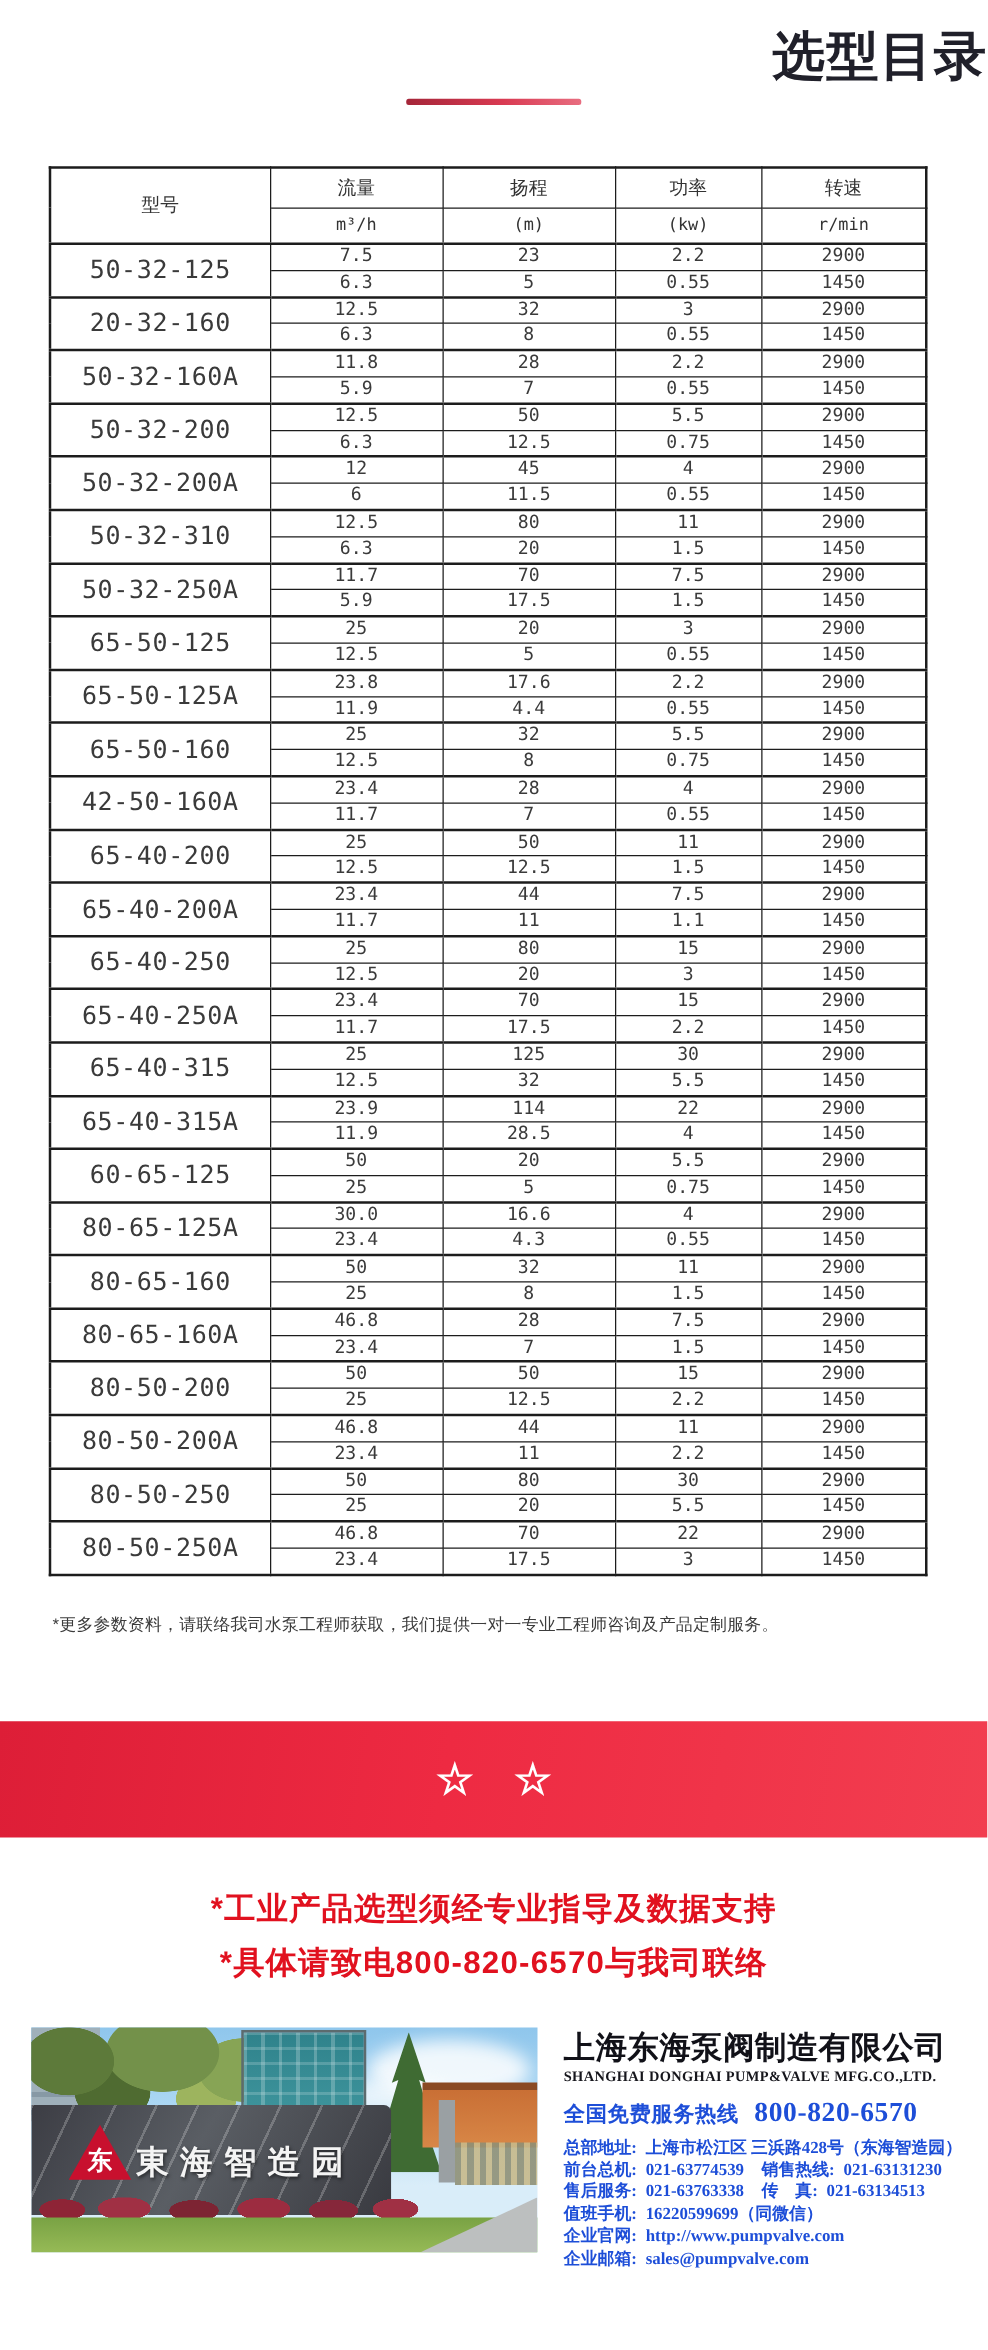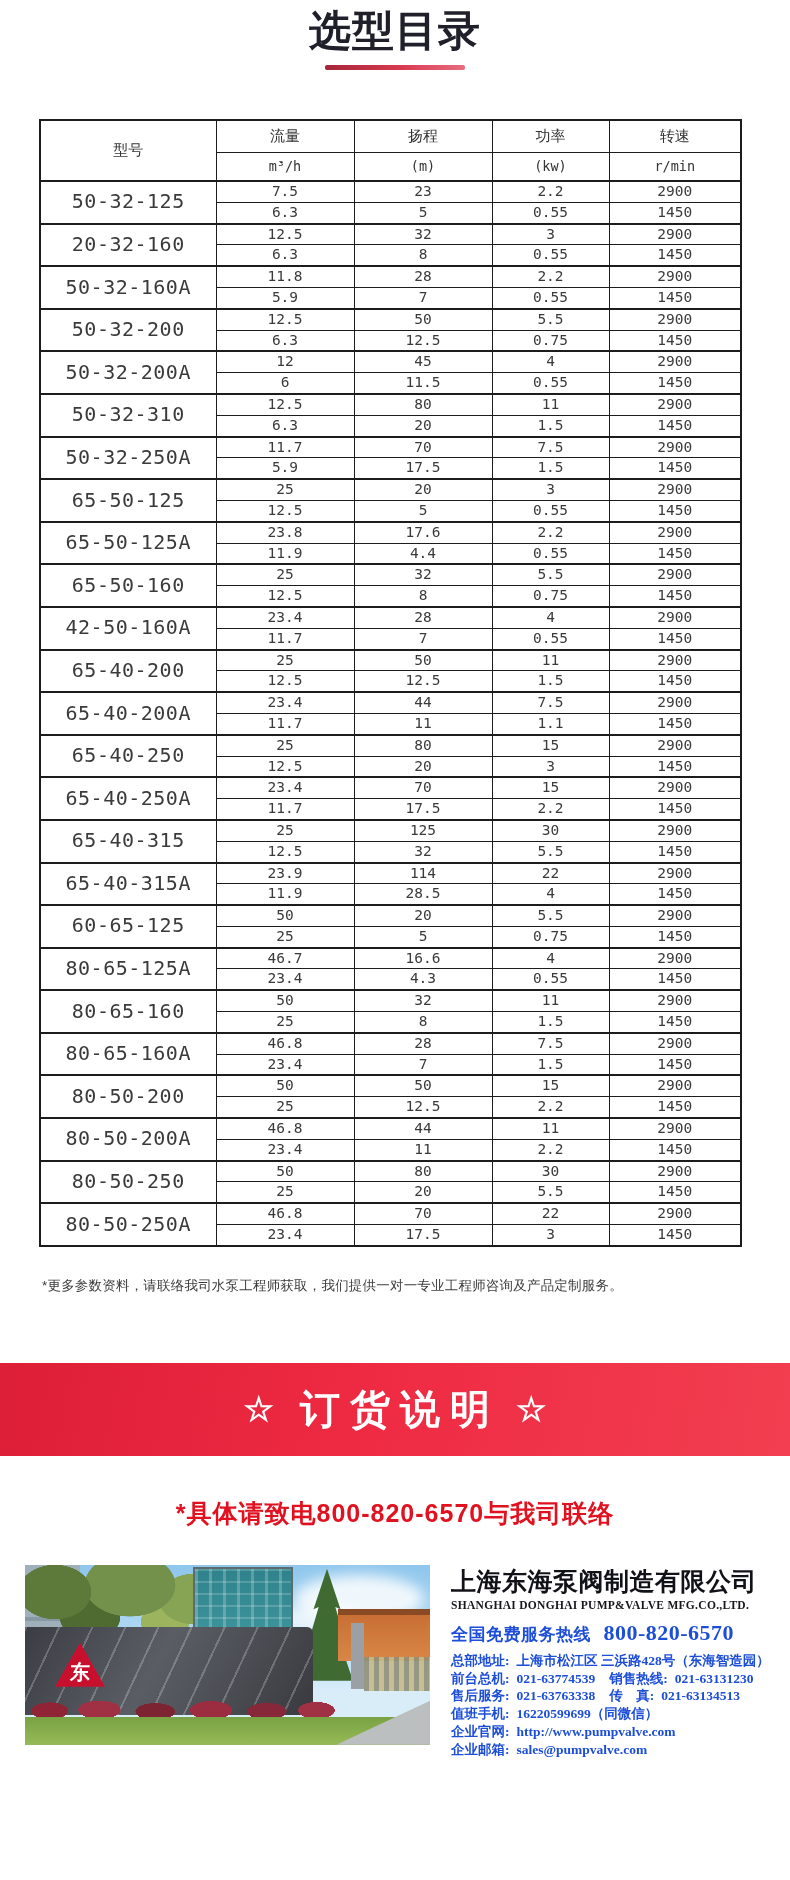--- a/index.html
+++ b/index.html
@@ -10,7 +10,7 @@
   }
 
   
-  .title-wrap { text-align:center; padding-top:4px; }
+  .title-wrap { text-align:right; padding-top:18px; }
   .page-title {
     font-size:42px; font-weight:bold; color:#20202a; letter-spacing:1px;
     line-height:54px;

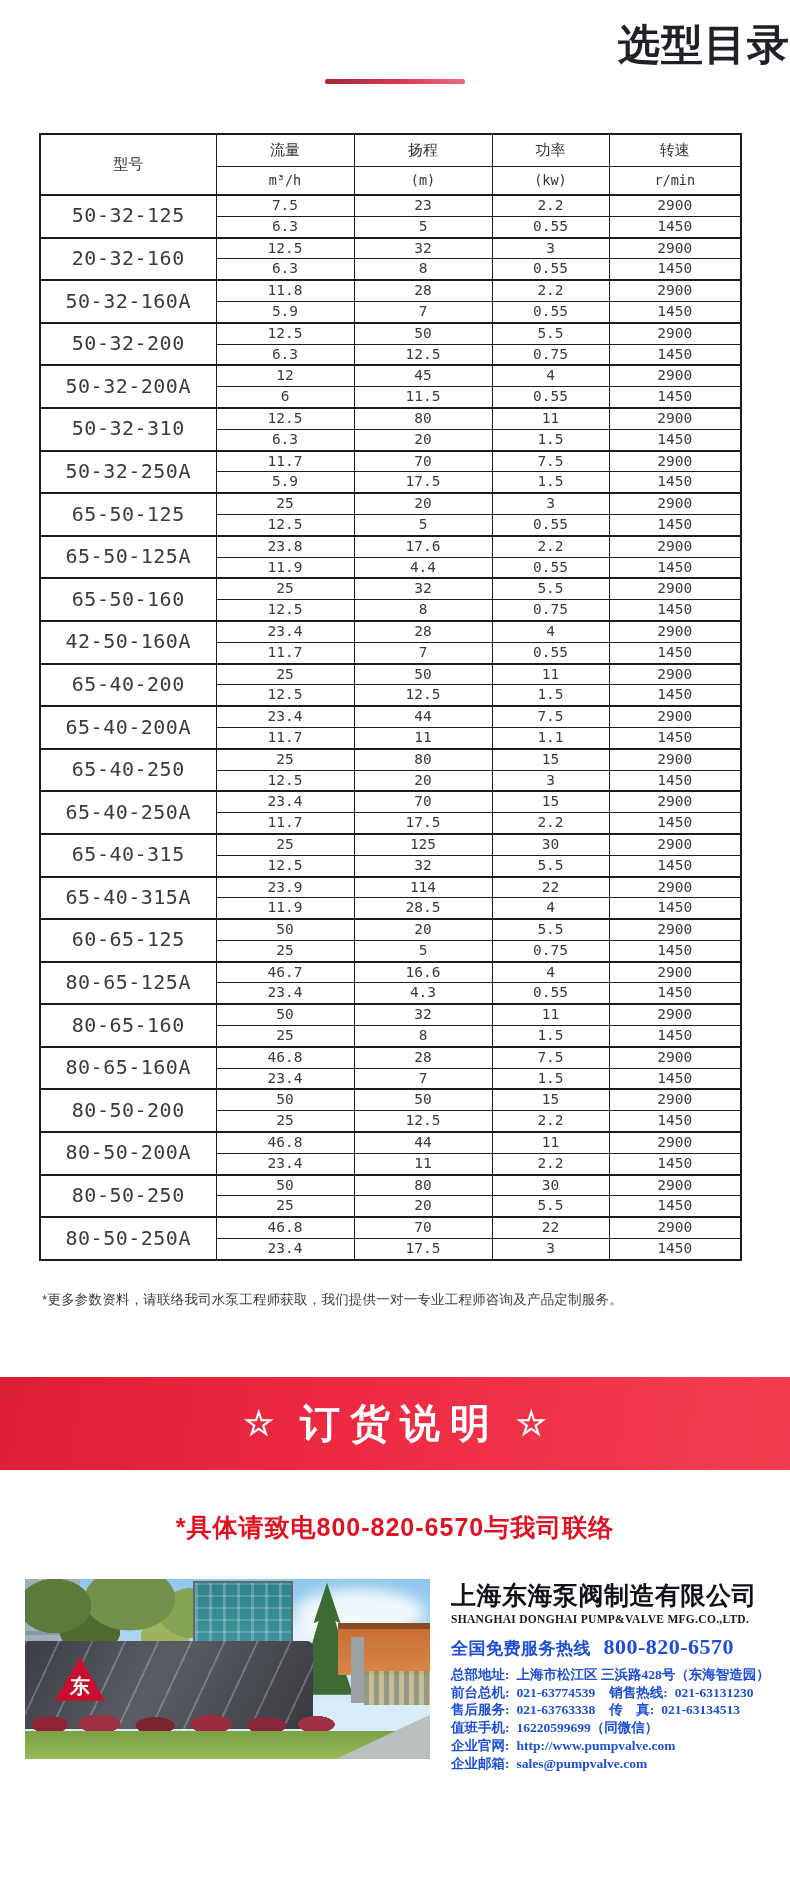--- a/index.html
+++ b/index.html
@@ -469,7 +469,7 @@
     <tbody class="group">
       <tr>
         <td rowspan="2" class="model">80-65-125A</td>
-        <td>46.7</td>
+        <td>30.0</td>
         <td>16.6</td>
         <td>4</td>
         <td>2900</td>

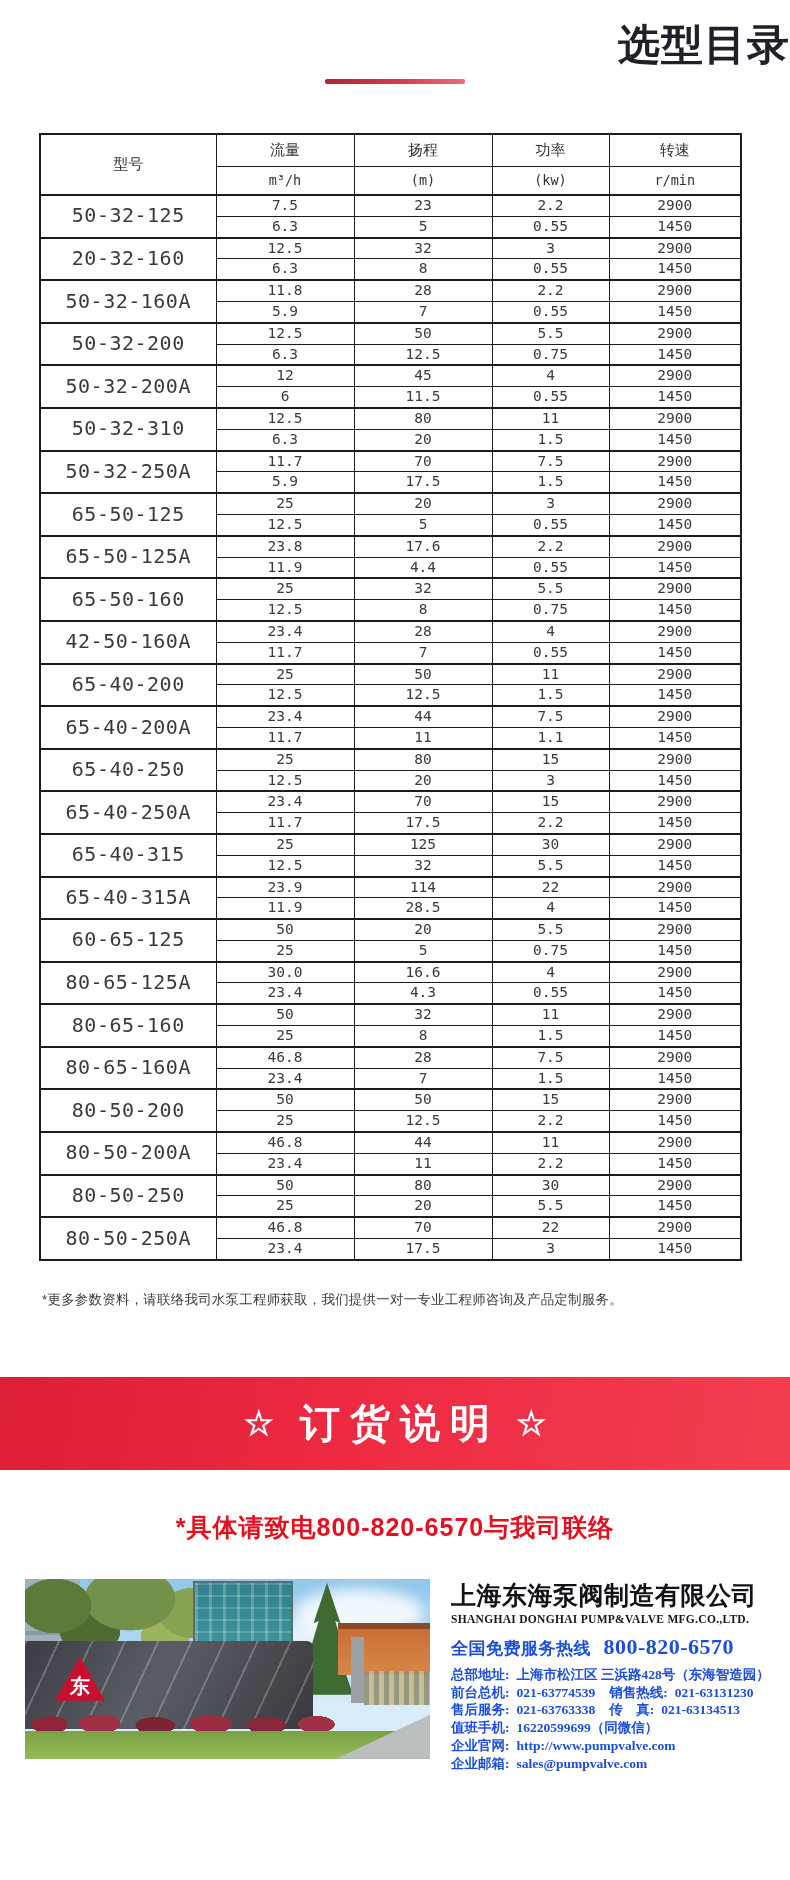--- a/index.html
+++ b/index.html
@@ -577,7 +577,6 @@
 
 <section class="banner">
   <span class="star">☆</span>
-  <h2 class="banner-title">订货说明</h2>
   <span class="star">☆</span>
 </section>
 

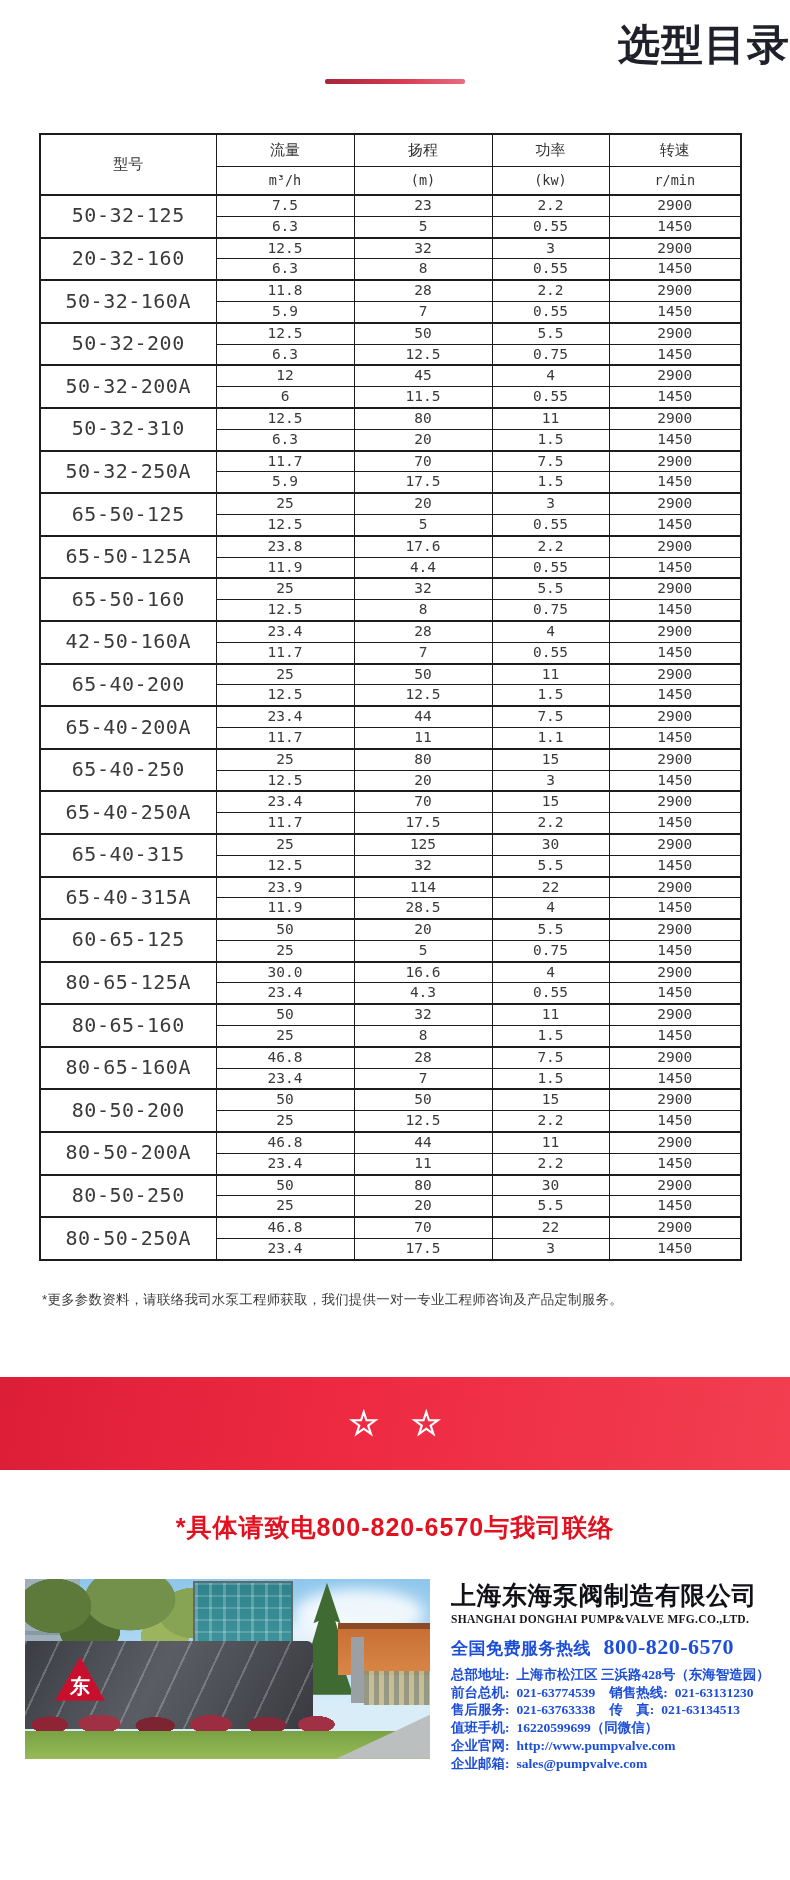--- a/index.html
+++ b/index.html
@@ -581,6 +581,7 @@
 </section>
 
 <div class="slogans">
+  <p class="slogan">*工业产品选型须经专业指导及数据支持</p>
   <p class="slogan">*具体请致电800-820-6570与我司联络</p>
 </div>
 

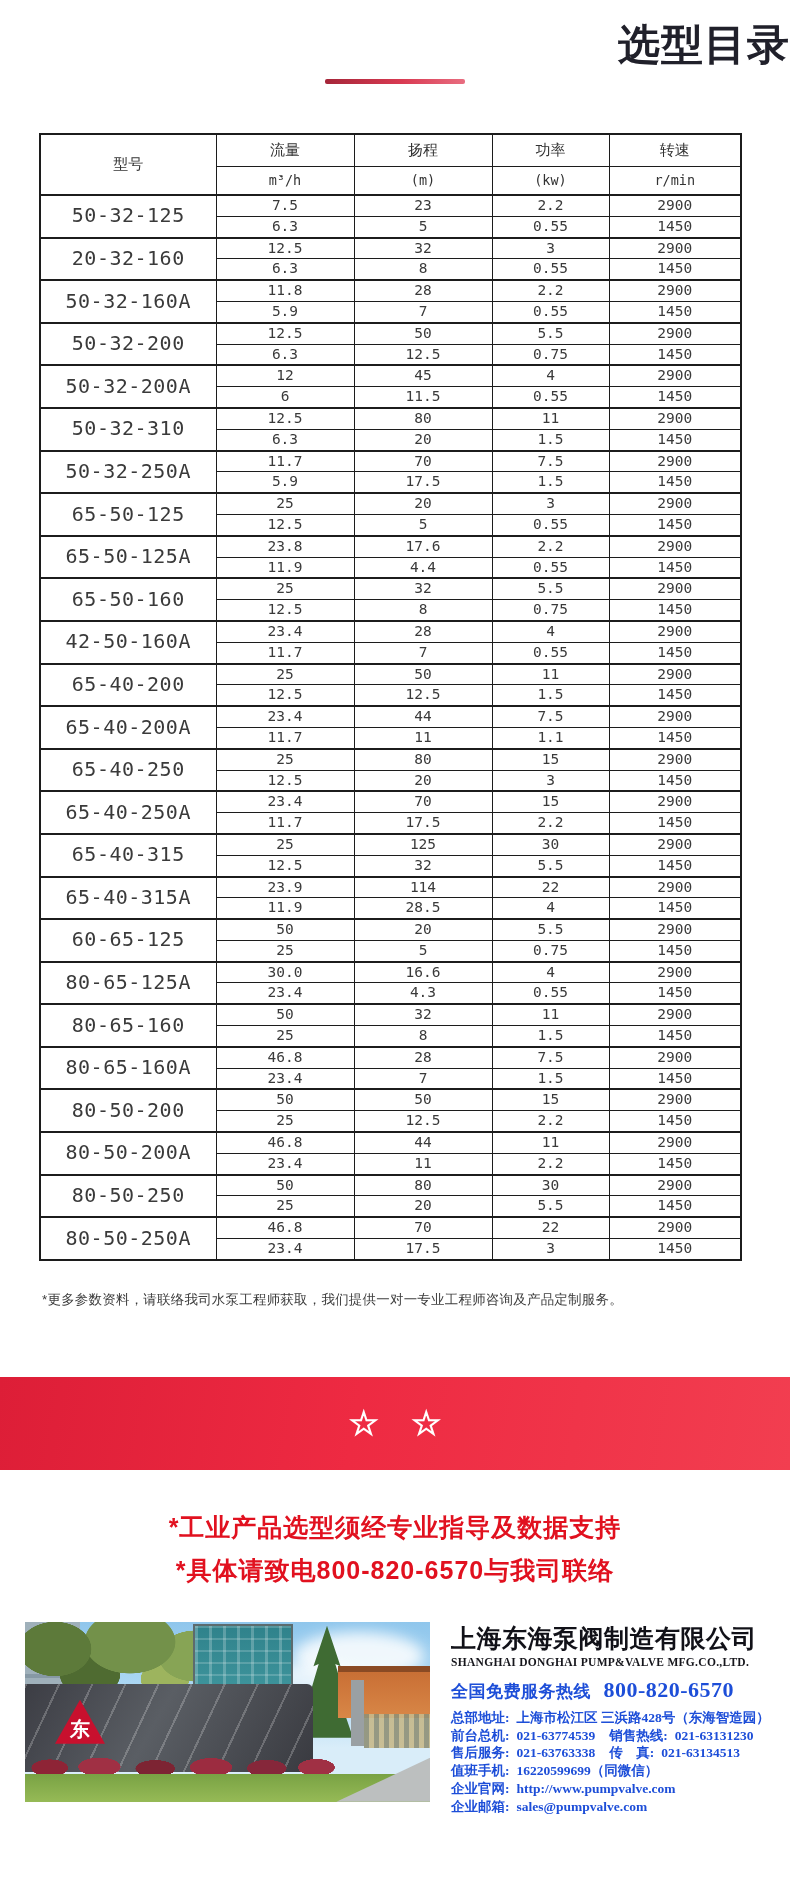--- a/index.html
+++ b/index.html
@@ -601,6 +601,7 @@
       <div class="ph-logo">
         <span>东</span>
       </div>
+      <div class="wall-text">東海智造园</div>
     </div>
     <div class="ph-shrubs"></div>
     <div class="ph-lawn"></div>

